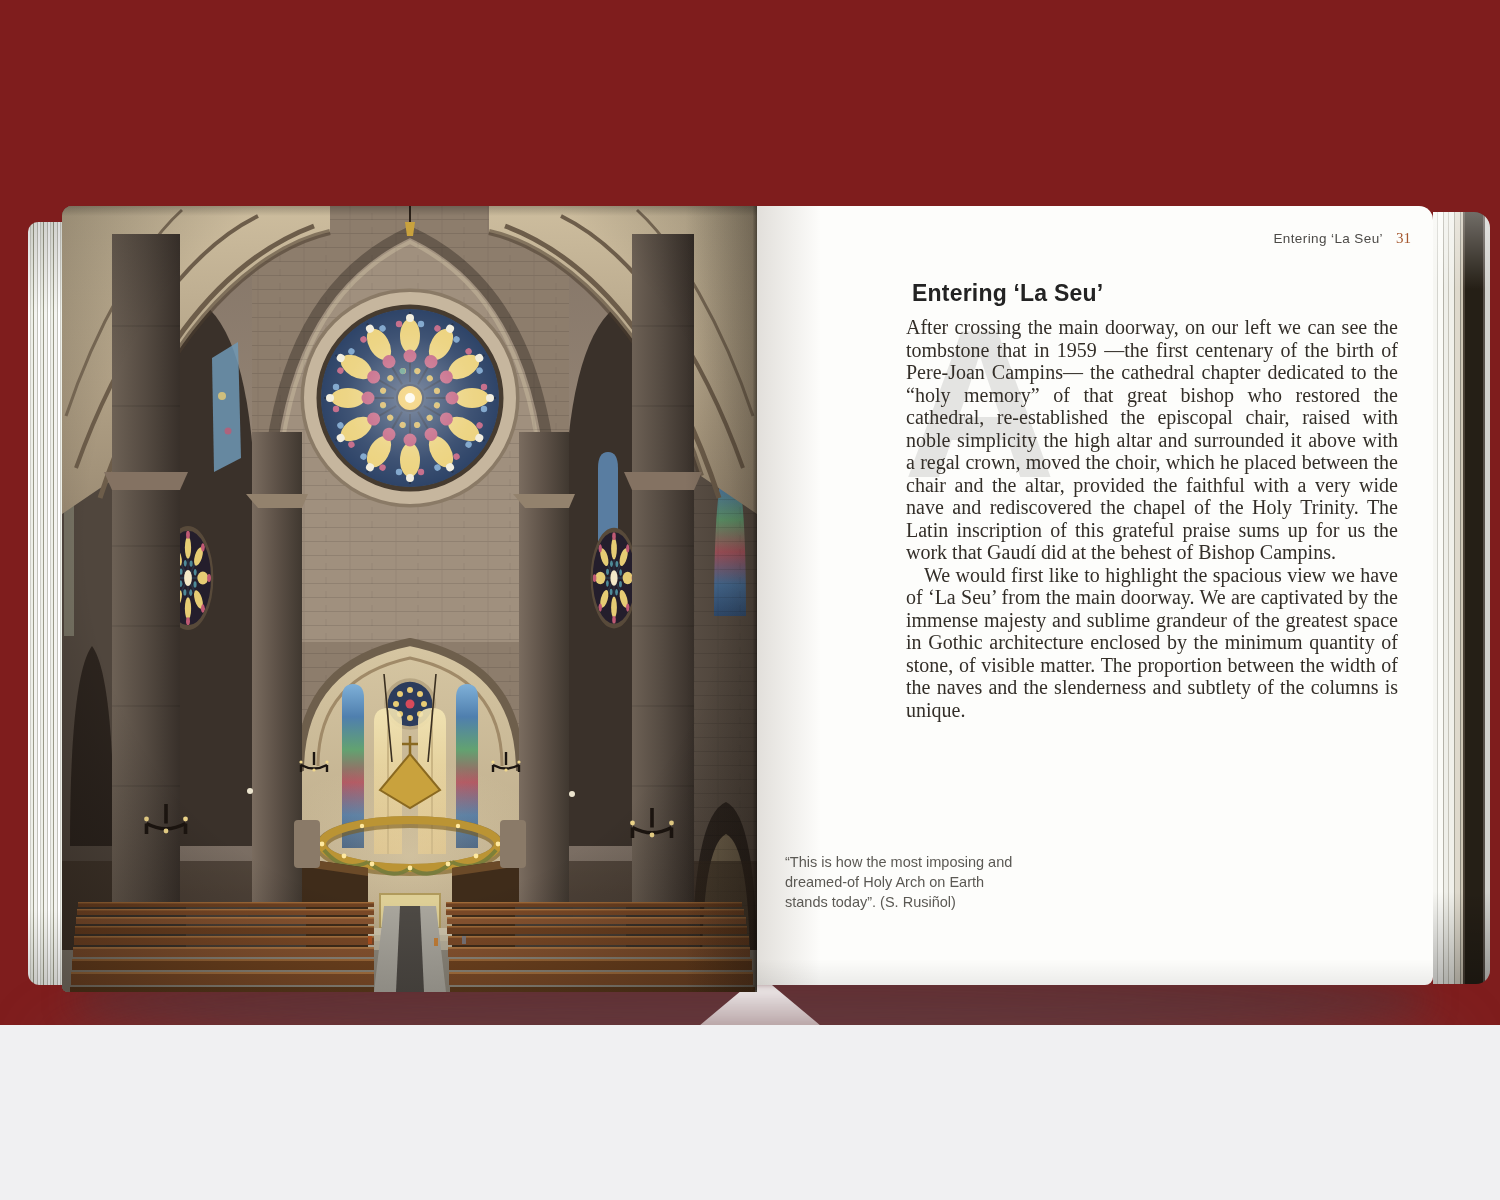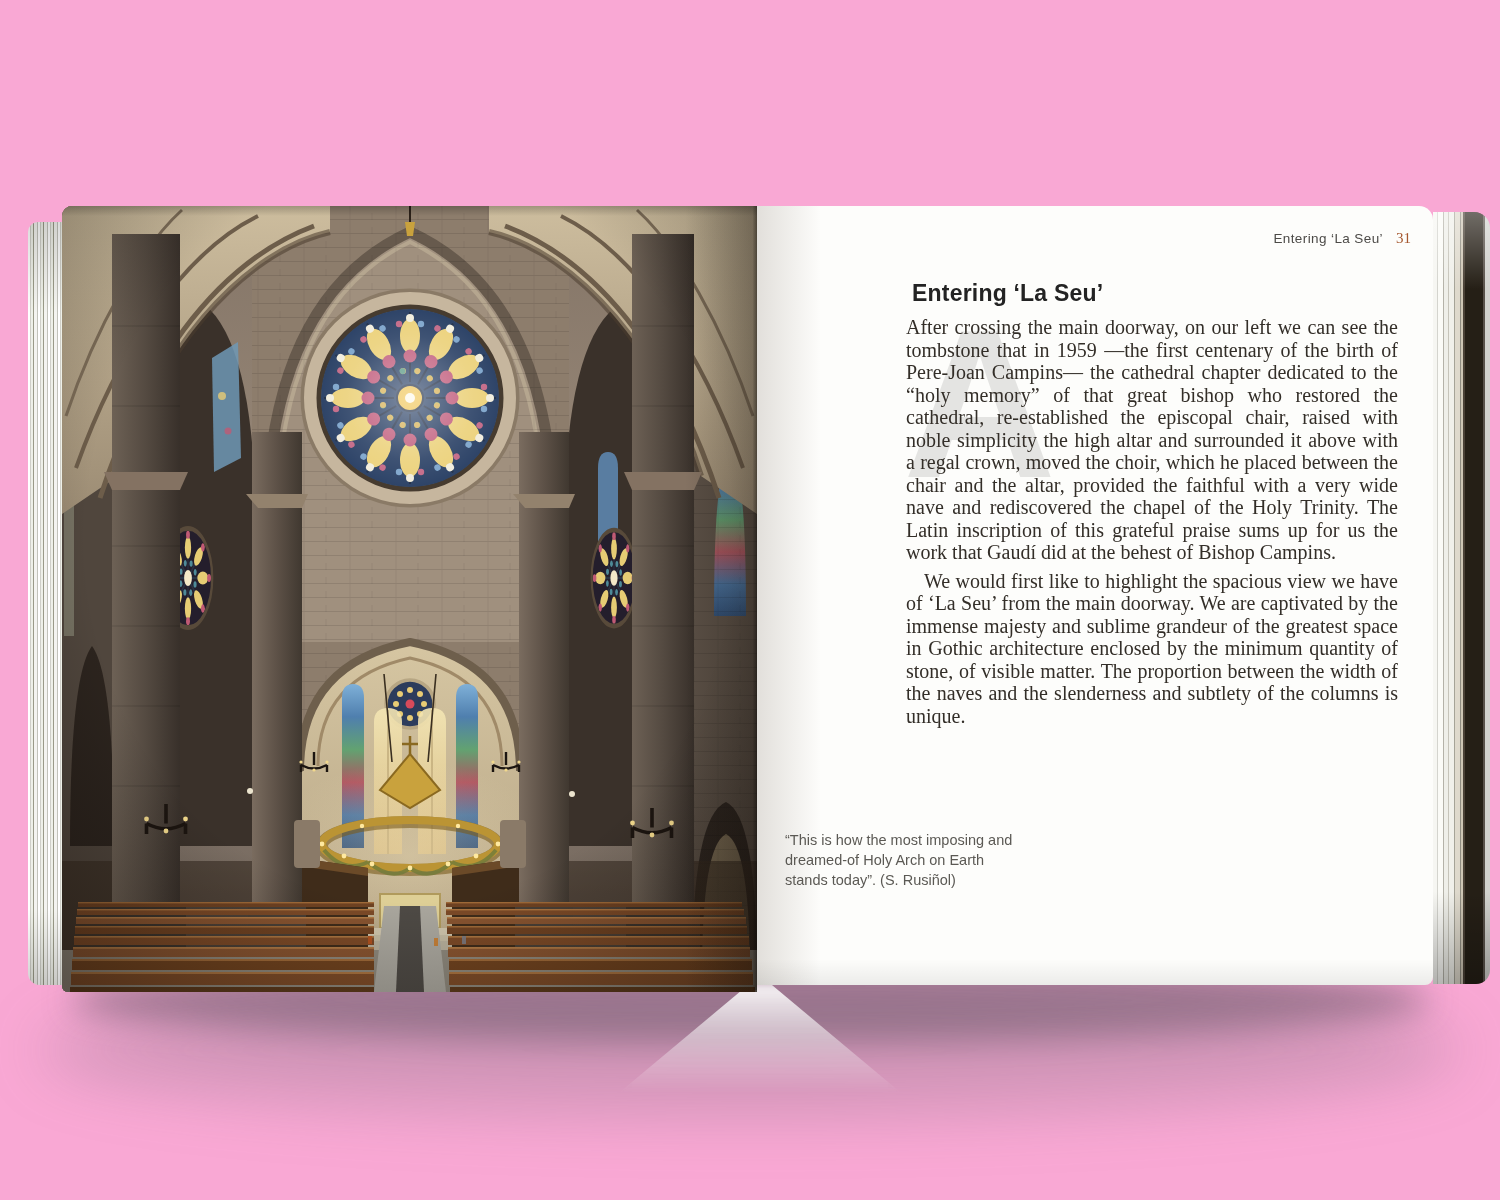--- a/index.html
+++ b/index.html
@@ -3,7 +3,7 @@
 <meta charset="utf-8">
 <style>
   html,body{margin:0;padding:0;background:#f0f0f2;}
-  .stage{position:relative;width:1500px;height:1200px;background:#f9a8d4;overflow:hidden;
+  .stage{position:relative;width:1500px;height:1025px;background:#7f1d1d;overflow:hidden;
          font-family:"Liberation Sans",sans-serif;}
   
   .shadow-a{position:absolute;left:70px;top:958px;width:1360px;height:85px;border-radius:50%;

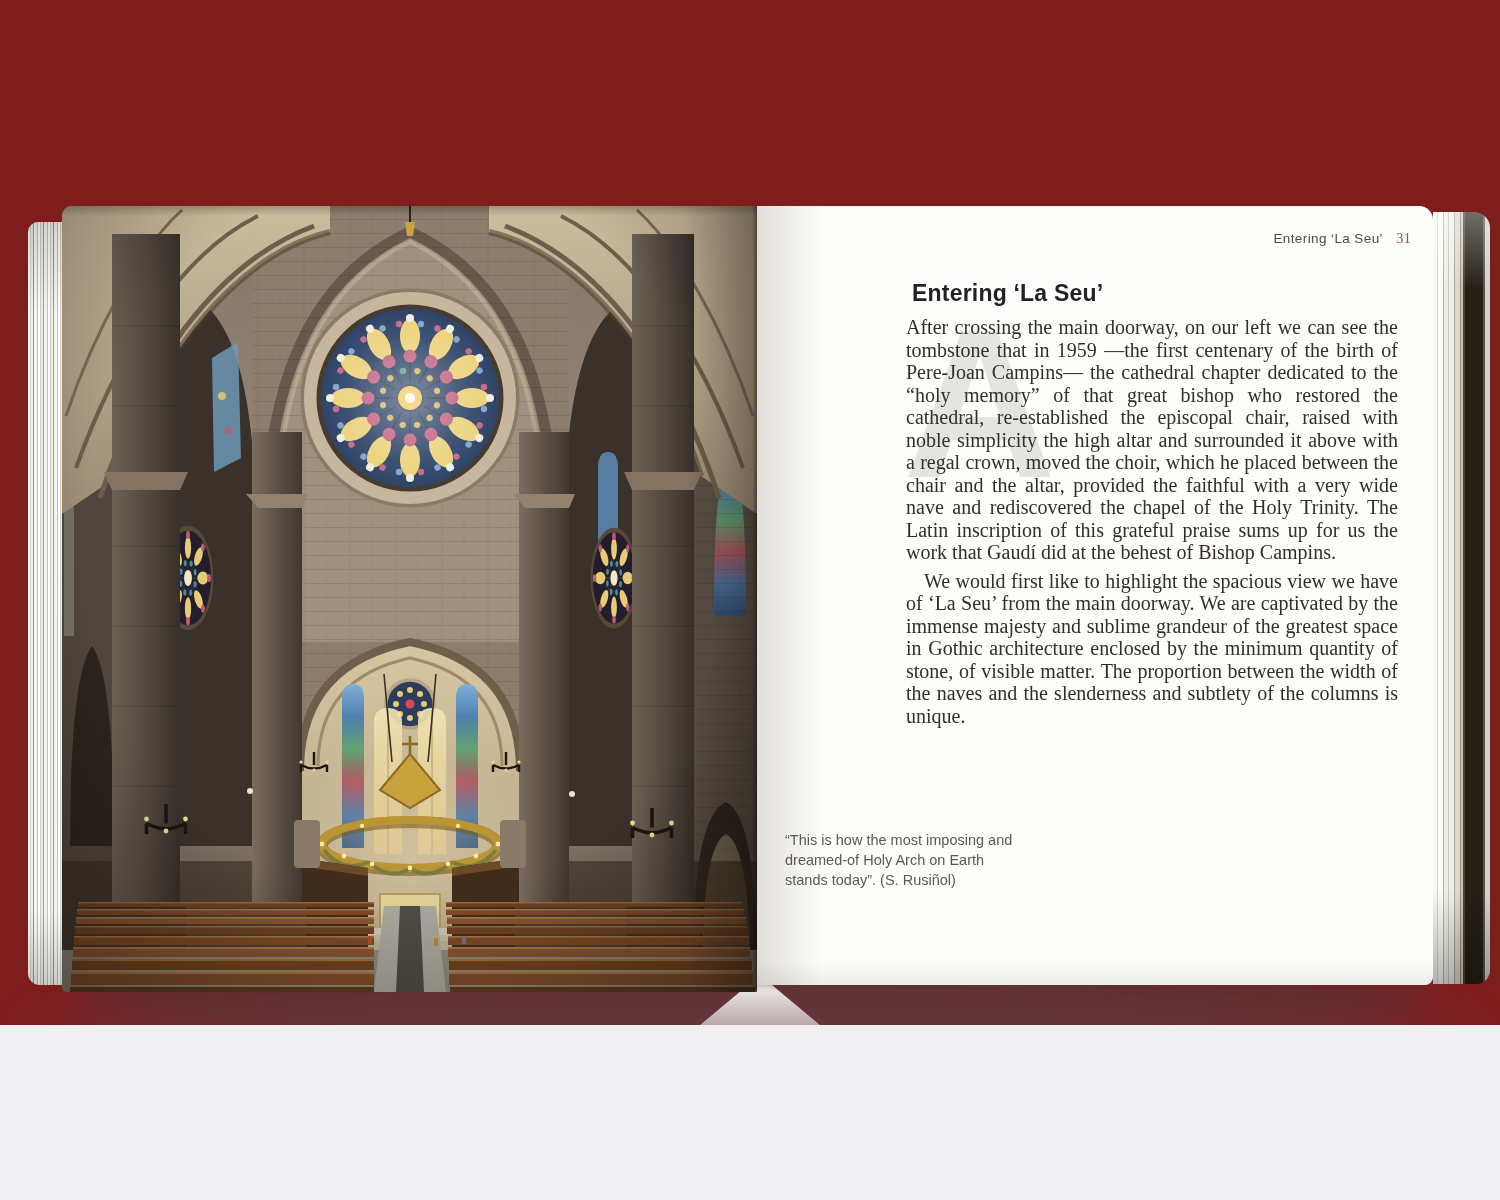--- a/index.html
+++ b/index.html
@@ -58,7 +58,7 @@
              font-family:Liberation Serif, serif;font-size:20px;line-height:22.5px;
              color:#332e28;text-align:justify;}
   .body-text p{margin:0;}
-  .body-text p + p{text-indent:18px;margin-top:6px;}
+  .body-text p + p{text-indent:18px;}
   .margin-quote{position:absolute;left:28px;top:624px;width:240px;z-index:2;
              font-size:14.5px;line-height:20px;color:#5b5954;}
 </style>

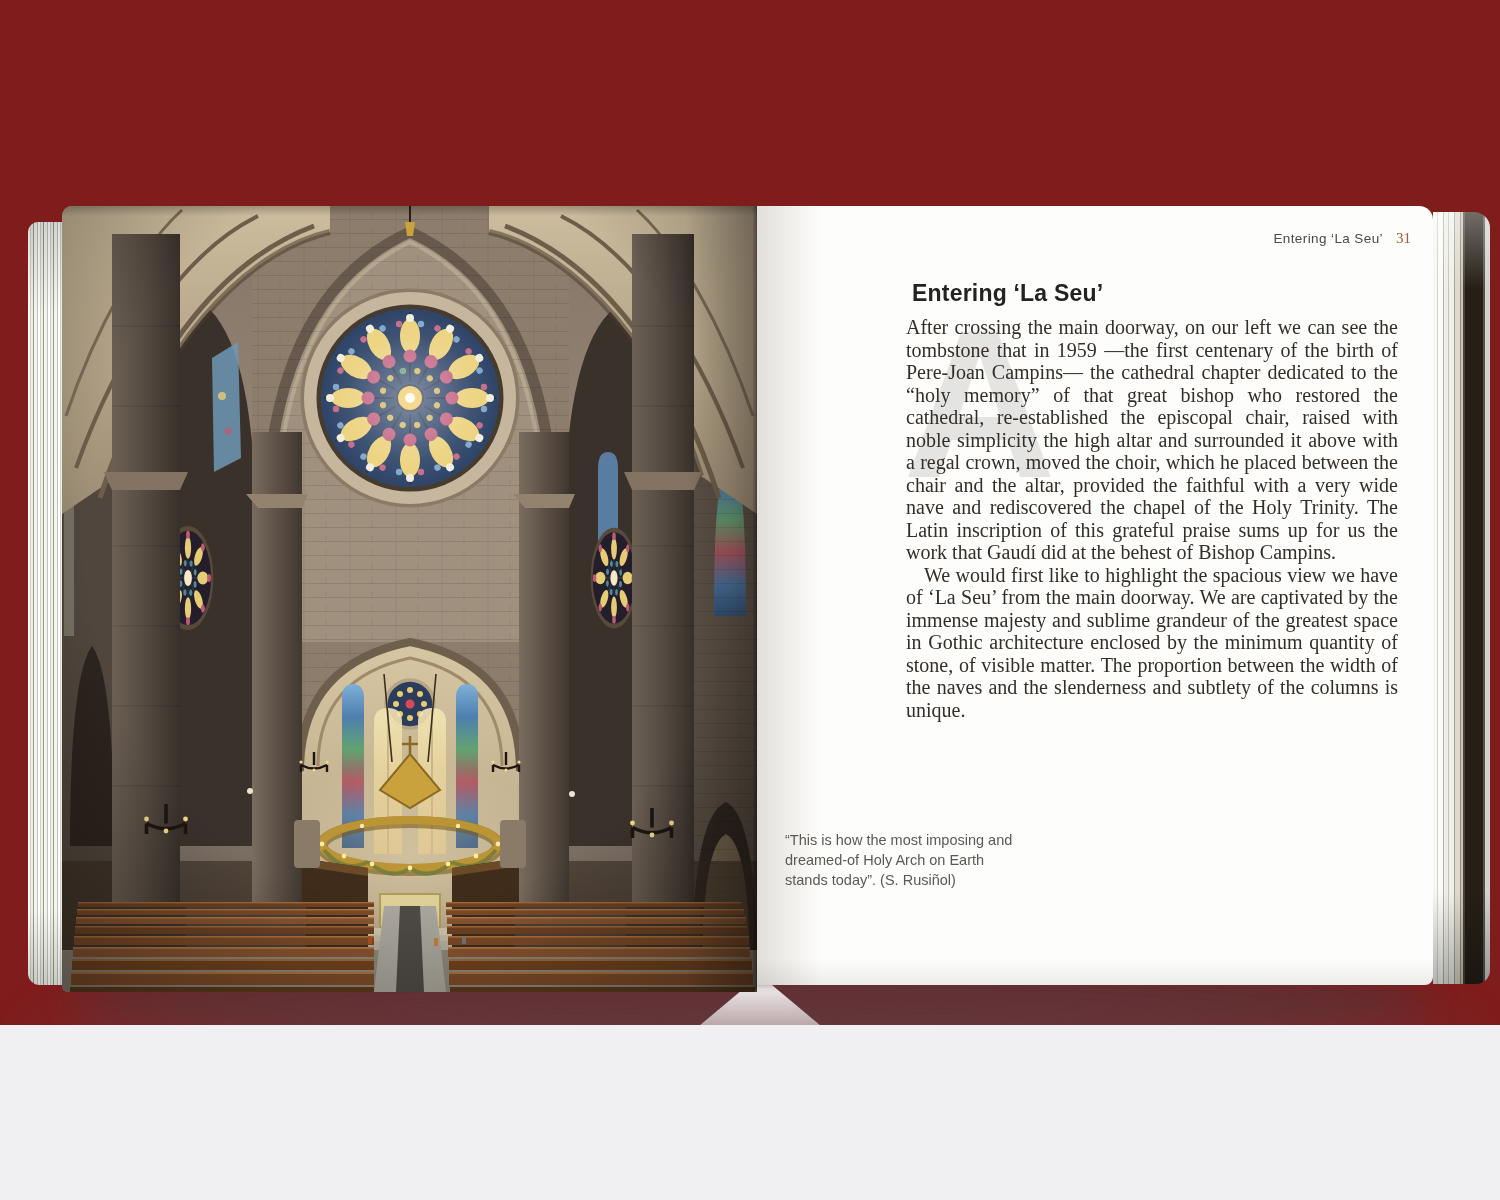--- a/index.html
+++ b/index.html
@@ -59,7 +59,7 @@
              color:#332e28;text-align:justify;}
   .body-text p{margin:0;}
   .body-text p + p{text-indent:18px;}
-  .margin-quote{position:absolute;left:28px;top:624px;width:240px;z-index:2;
+  .margin-quote{position:absolute;left:28px;top:646px;width:240px;z-index:2;
              font-size:14.5px;line-height:20px;color:#5b5954;}
 </style>
 </head>

